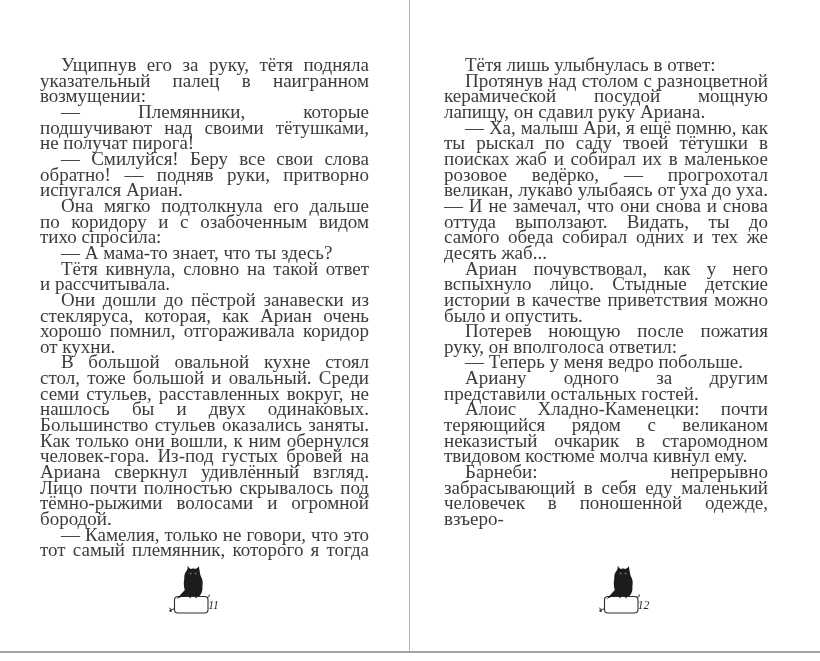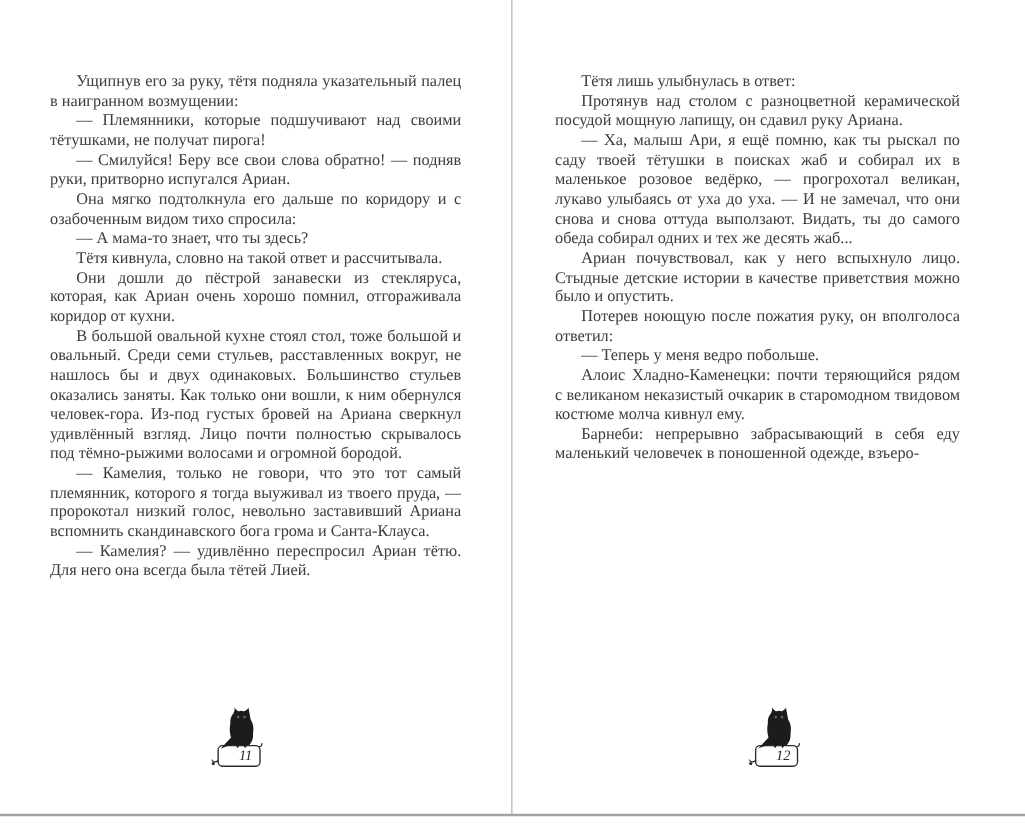--- a/index.html
+++ b/index.html
@@ -39,7 +39,7 @@
     height: 506px;
     overflow: hidden;
     font-family: "Liberation Serif", "DejaVu Serif", serif;
-    font-size: 13px;
+    font-size: 19px;
     line-height: 15.65px;
     color: #3c3c3c;
   }

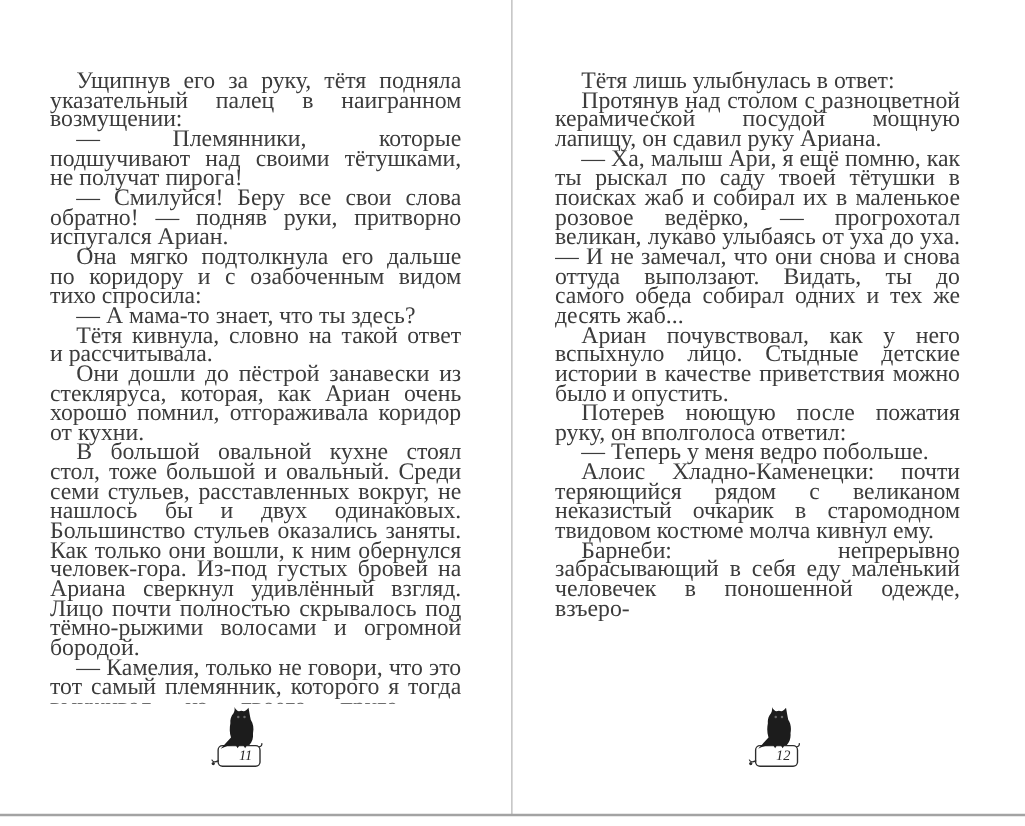--- a/index.html
+++ b/index.html
@@ -113,6 +113,7 @@
       <p>Ариан почувствовал, как у него вспыхнуло лицо. Стыдные детские истории в качестве приветствия можно было и опустить.</p>
       <p>Потерев ноющую после пожатия руку, он вполголоса ответил:</p>
       <p>— Теперь у меня ведро побольше.</p>
+      <p>Ариану одного за другим представили остальных гостей.</p>
       <p>Алоис Хладно-Каменецки: почти теряющийся рядом с великаном неказистый очкарик в старомодном твидовом костюме молча кивнул ему.</p>
       <p>Барнеби: непрерывно забрасывающий в себя еду маленький человечек в поношенной одежде, взъеро-</p>
     </div>

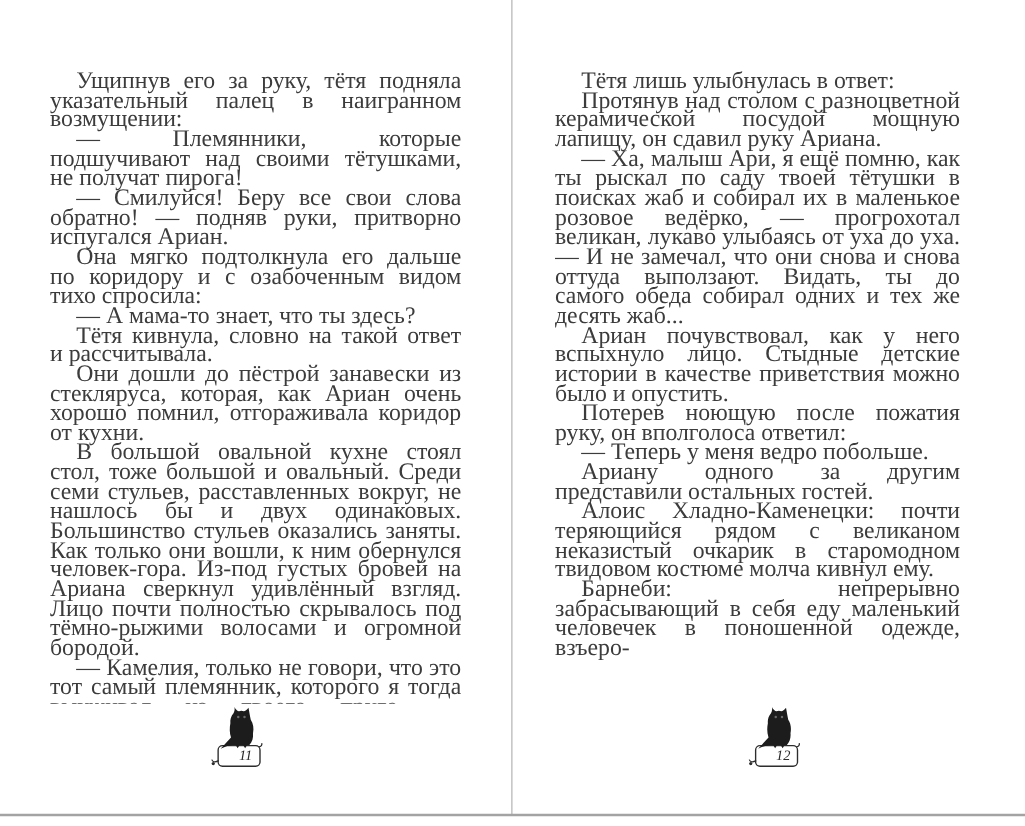--- a/index.html
+++ b/index.html
@@ -60,7 +60,7 @@
   .footer.right { left: 598px; text-decoration: underline; }
   .pagenum {
     position: absolute;
-    left: 7px;
+    left: 24px;
     top: 36px;
     width: 43px;
     text-align: center;

